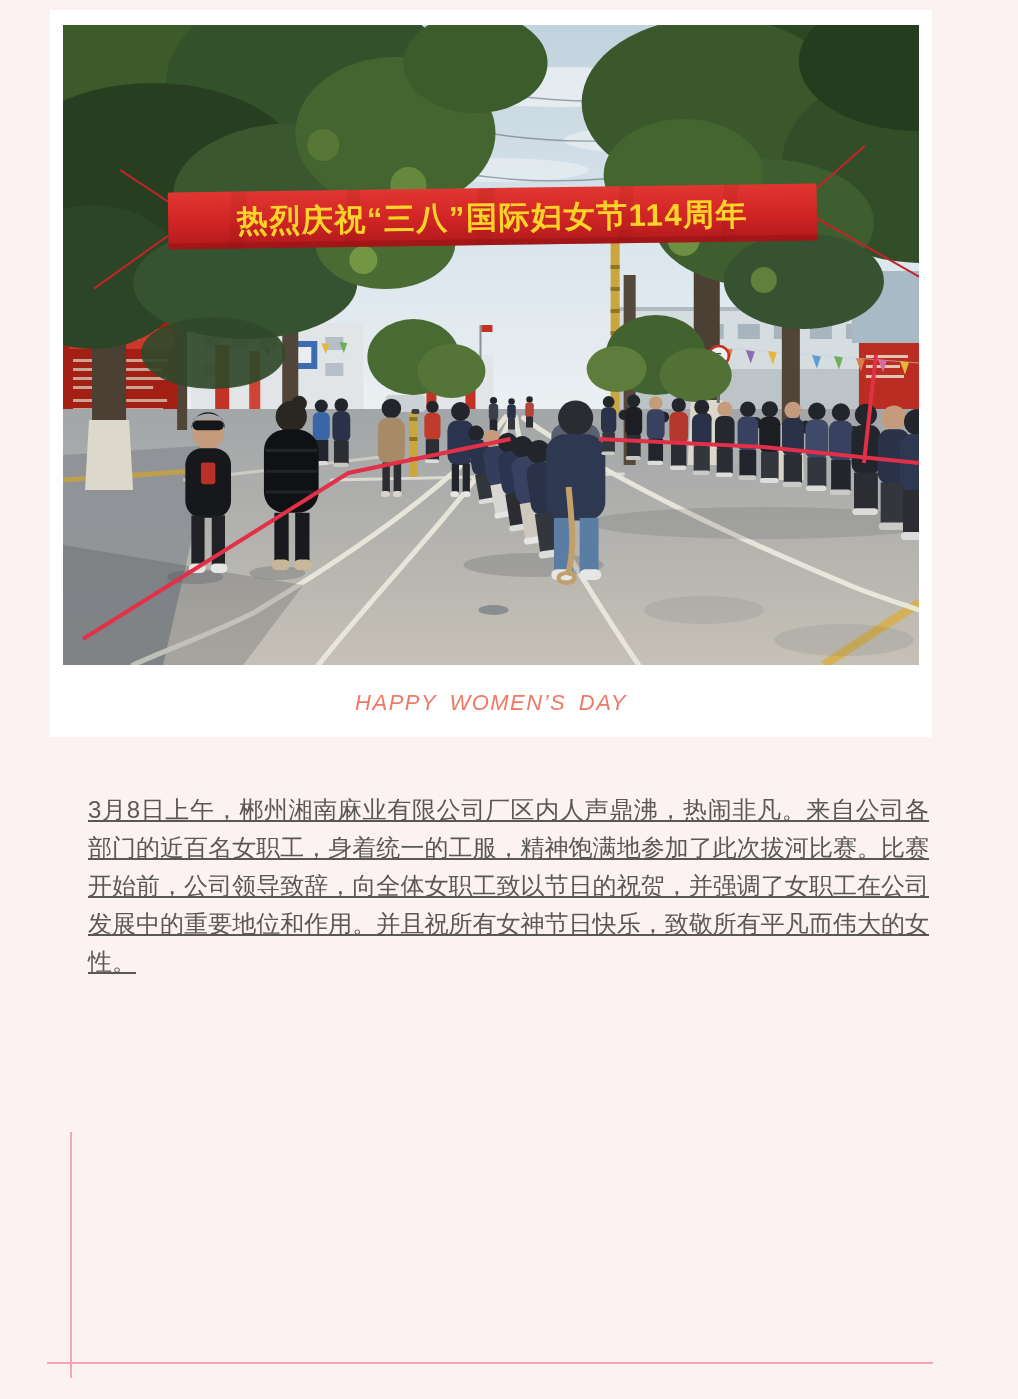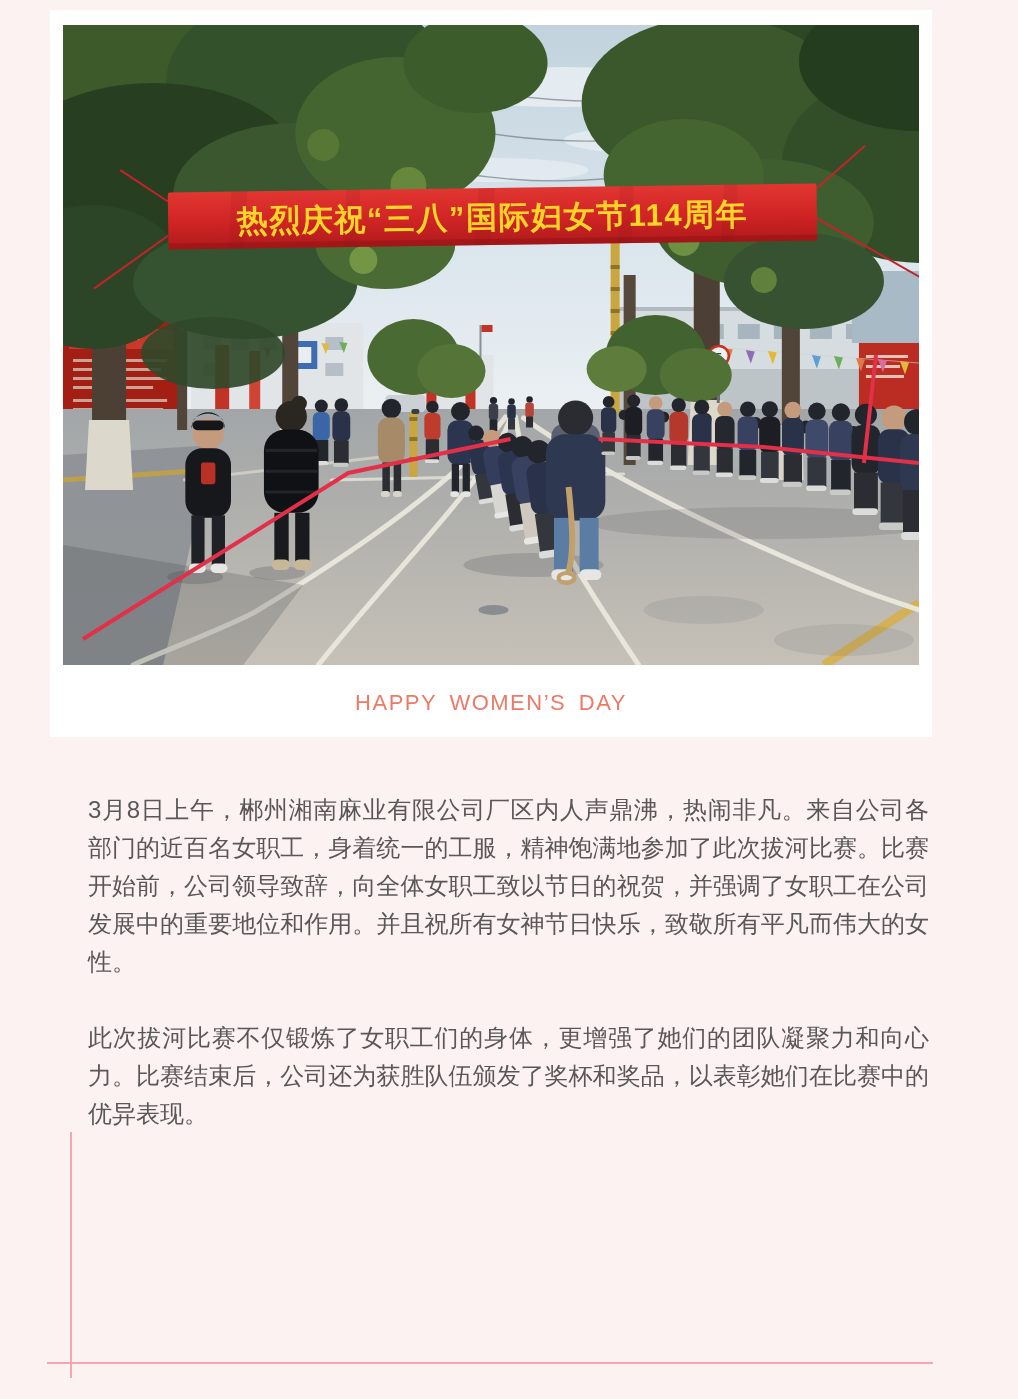--- a/index.html
+++ b/index.html
@@ -18,7 +18,7 @@
   .photo-wrap svg{display:block;width:100%;height:100%;}
   .caption{
     position:absolute;left:0;top:680px;width:100%;text-align:center;
-    font-size:22px;letter-spacing:1.5px;word-spacing:5px;
+    font-style:italic;font-size:22px;letter-spacing:1.5px;word-spacing:5px;
     color:var(--caption_text,#EE7966);
   }
   .article{

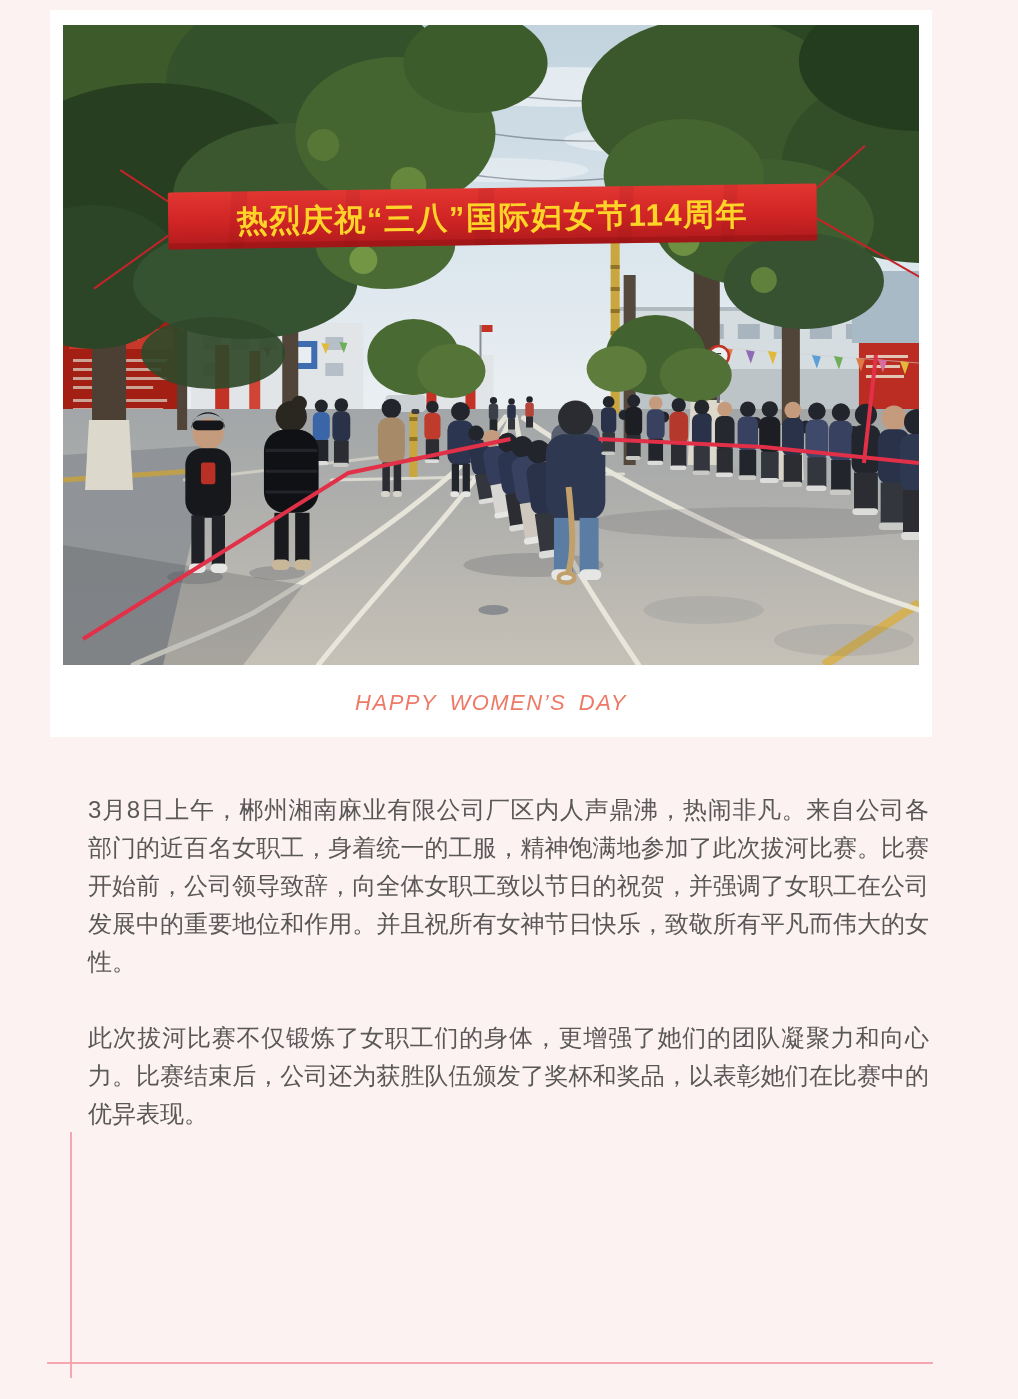--- a/index.html
+++ b/index.html
@@ -25,6 +25,7 @@
     position:absolute;left:88px;top:791px;width:841px;
     font-size:24px;line-height:38px;color:var(--body_text,#595757);
     text-align:justify;
+    text-decoration:underline;
   }
   .article p{margin:0 0 38px 0;}
   .hl{color:var(--highlight_green,#0DA542);font-weight:700;}

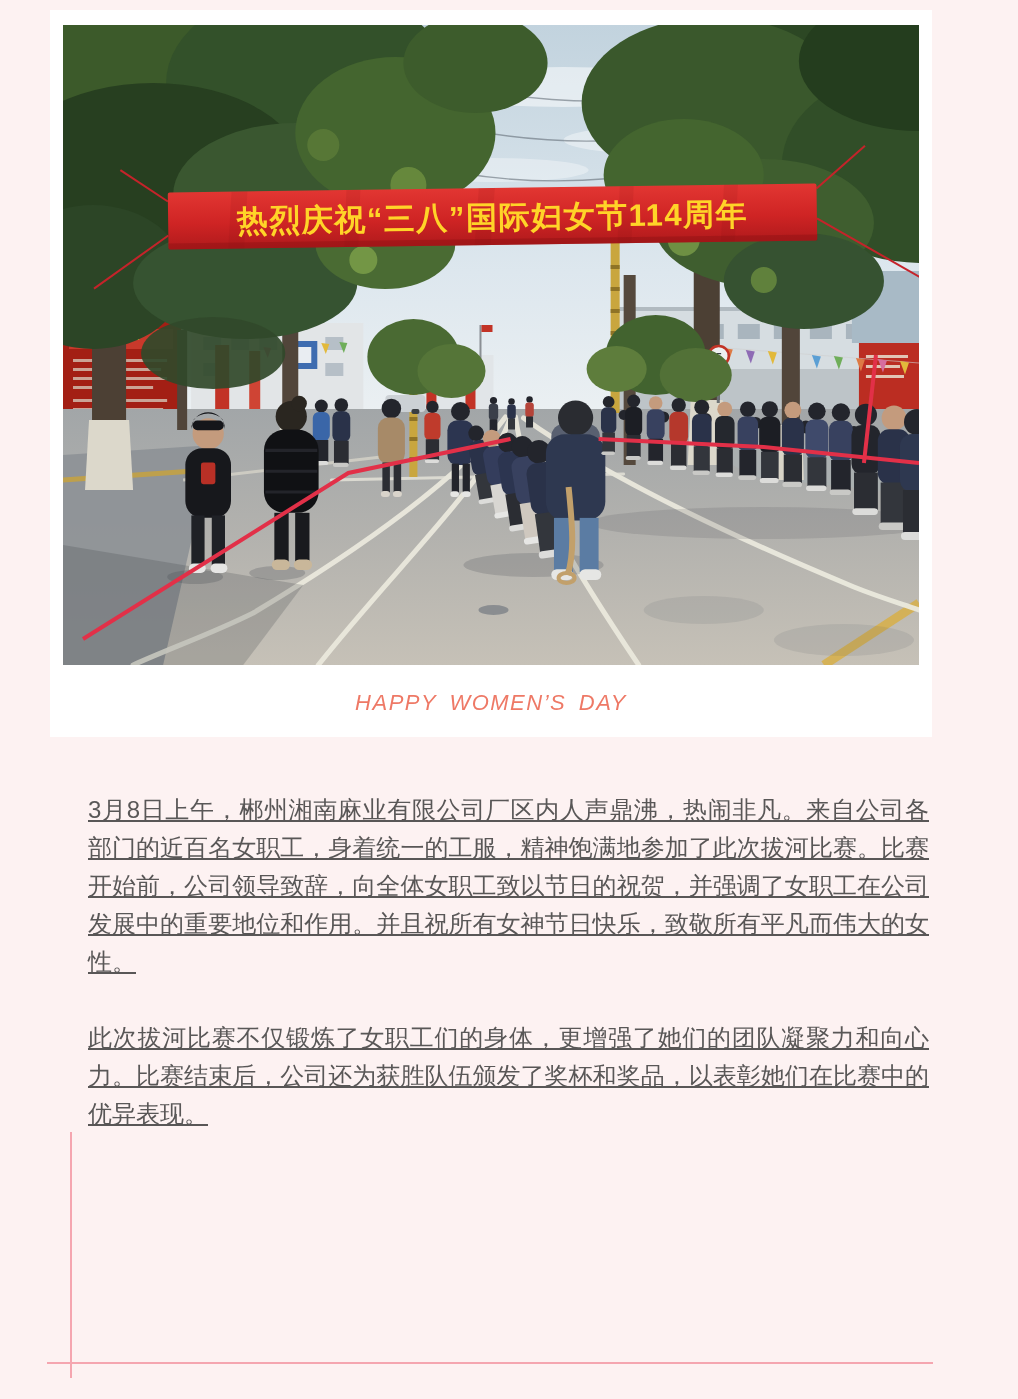--- a/index.html
+++ b/index.html
@@ -506,7 +506,6 @@
 
   <div class="article">
     <p>3月8日上午，郴州湘南麻业有限公司厂区内人声鼎沸，热闹非凡。来自公司各部门的近百名女职工，身着统一的工服，精神饱满地参加了此次拔河比赛。比赛开始前，公司领导致辞，向全体女职工致以节日的祝贺，并强调了女职工在公司发展中的重要地位和作用。并且祝所有女神节日快乐，致敬所有平凡而伟大的女性。</p>
-    <p>此次拔河比赛不仅锻炼了女职工们的身体，更增强了她们的团队凝聚力和向心力。比赛结束后，公司还为获胜队伍颁发了奖杯和奖品，以表彰她们在比赛中的优异表现。</p>
   </div>
 
   <div class="vline"></div>

